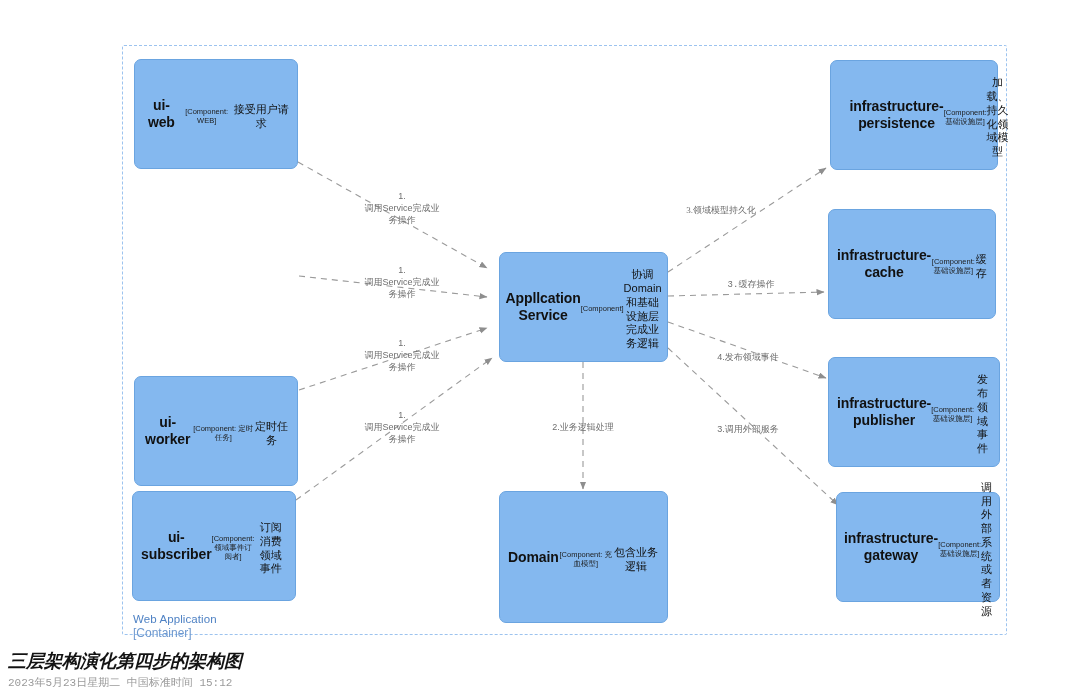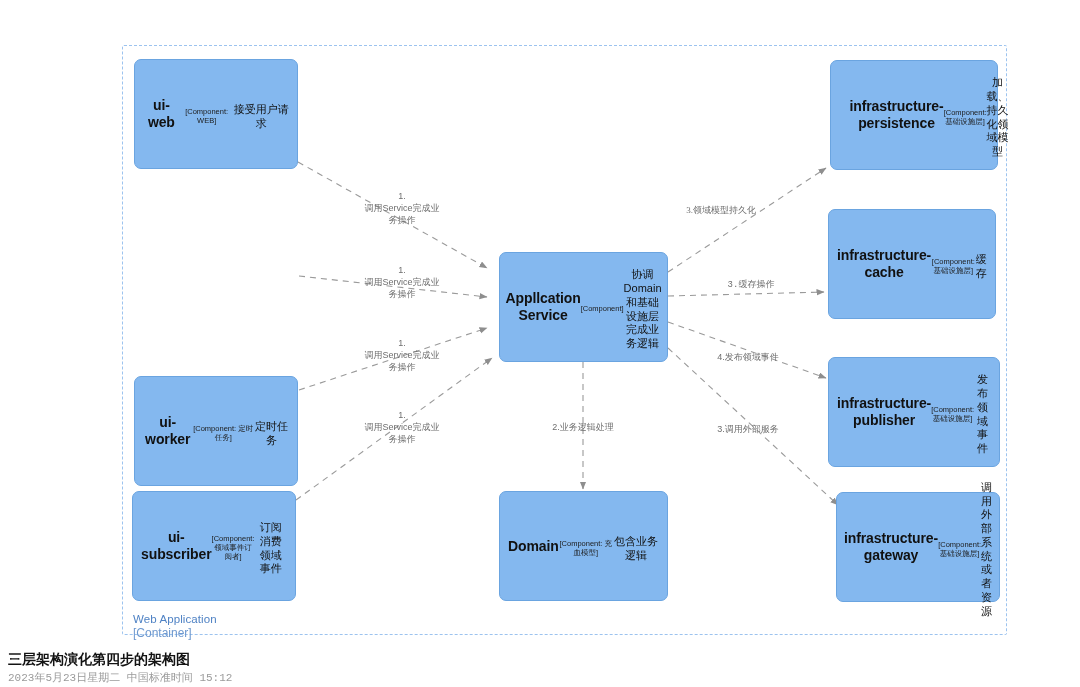--- a/index.html
+++ b/index.html
@@ -128,7 +128,7 @@
     <div class="n-desc">协调Domain和基础设施层完成业务逻辑</div>
   </div>
 
-  <div class="node" style="left:499px;top:491px;width:169px;height:110px;">
+  <div class="node" style="left:499px;top:491px;width:169px;height:132px;">
     <div class="n-title">Domain</div>
     <div class="n-type">[Component: 充血模型]</div>
     <div class="n-desc">包含业务逻辑</div>

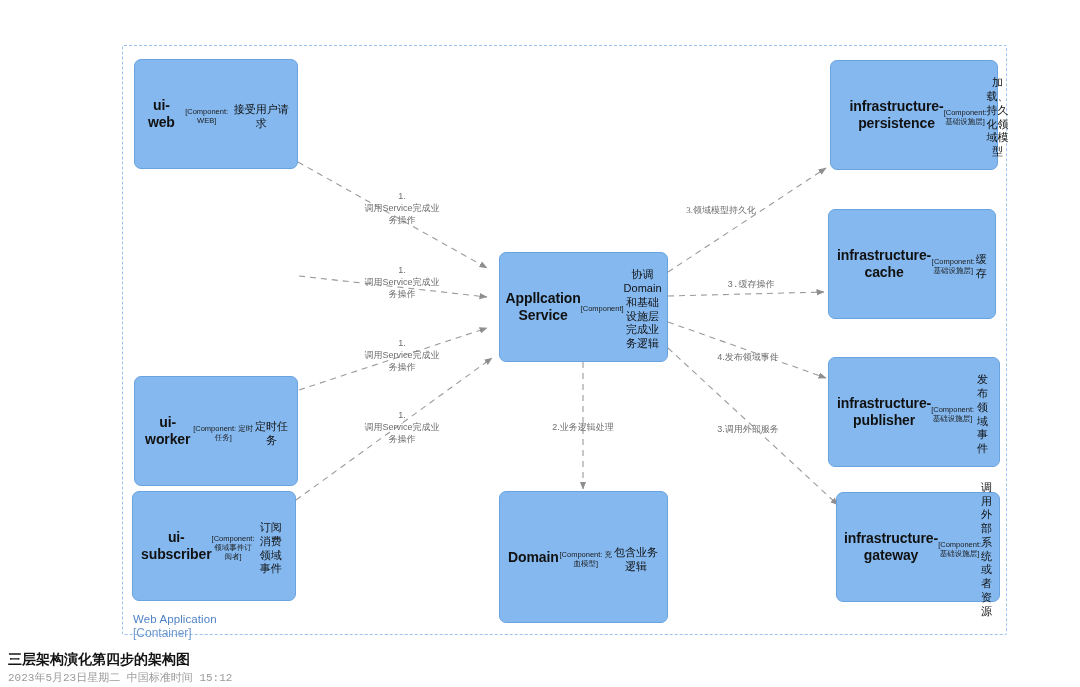--- a/index.html
+++ b/index.html
@@ -68,7 +68,7 @@
     position:absolute;left:8px;top:650px;
   }
   .caption .cap-title{
-    font-size:14px;font-weight:bold;color:#131313;line-height:1.3;
+    font-size:18px;font-weight:bold;color:#131313;line-height:1.3;font-style:italic;
   }
   .caption .cap-sub{
     font-size:11px;color:#9a9a9a;margin-top:3px;line-height:1.3;font-family:Liberation Mono, monospace;

